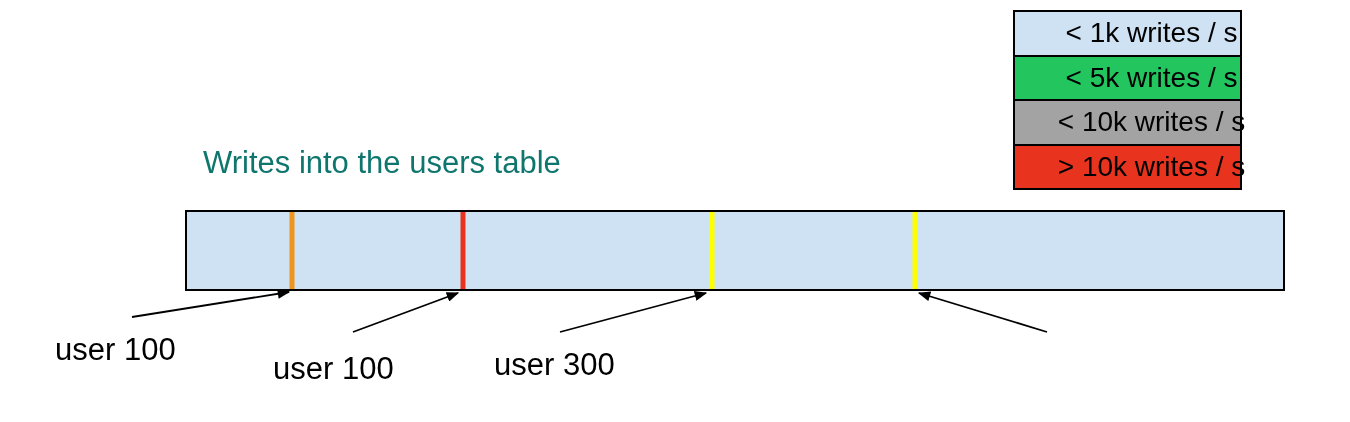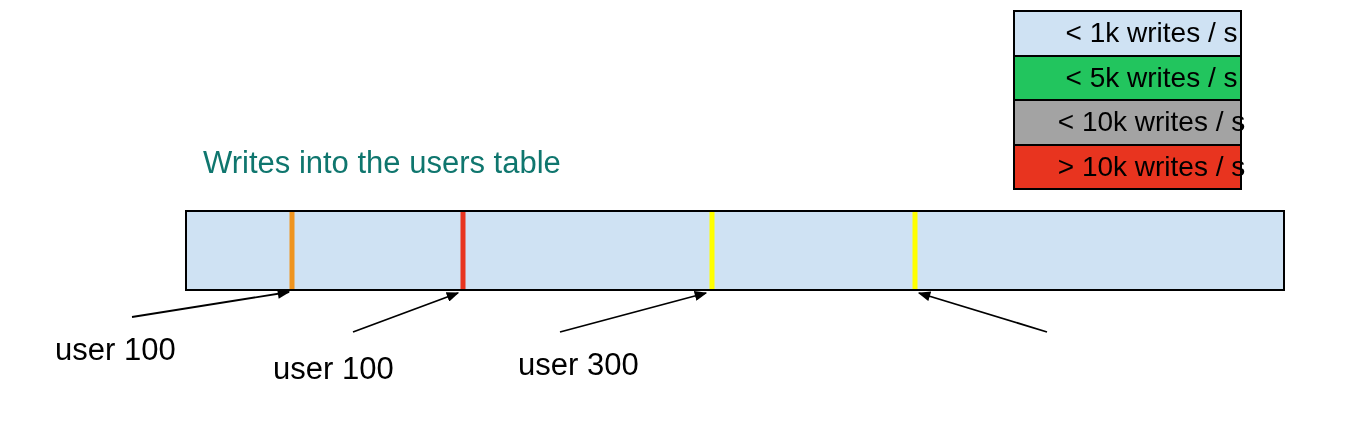--- a/index.html
+++ b/index.html
@@ -84,7 +84,7 @@
   }
   .user-label.u100 { left: 55px;  top: 333px; }
   .user-label.u200 { left: 273px; top: 352px; }
-  .user-label.u300 { left: 494px; top: 348px; margin-left: 24px; }
+  .user-label.u300 { left: 494px; top: 348px; }
   .user-label.u400 { left: 966px; top: 351px; }
 </style>
 </head>

